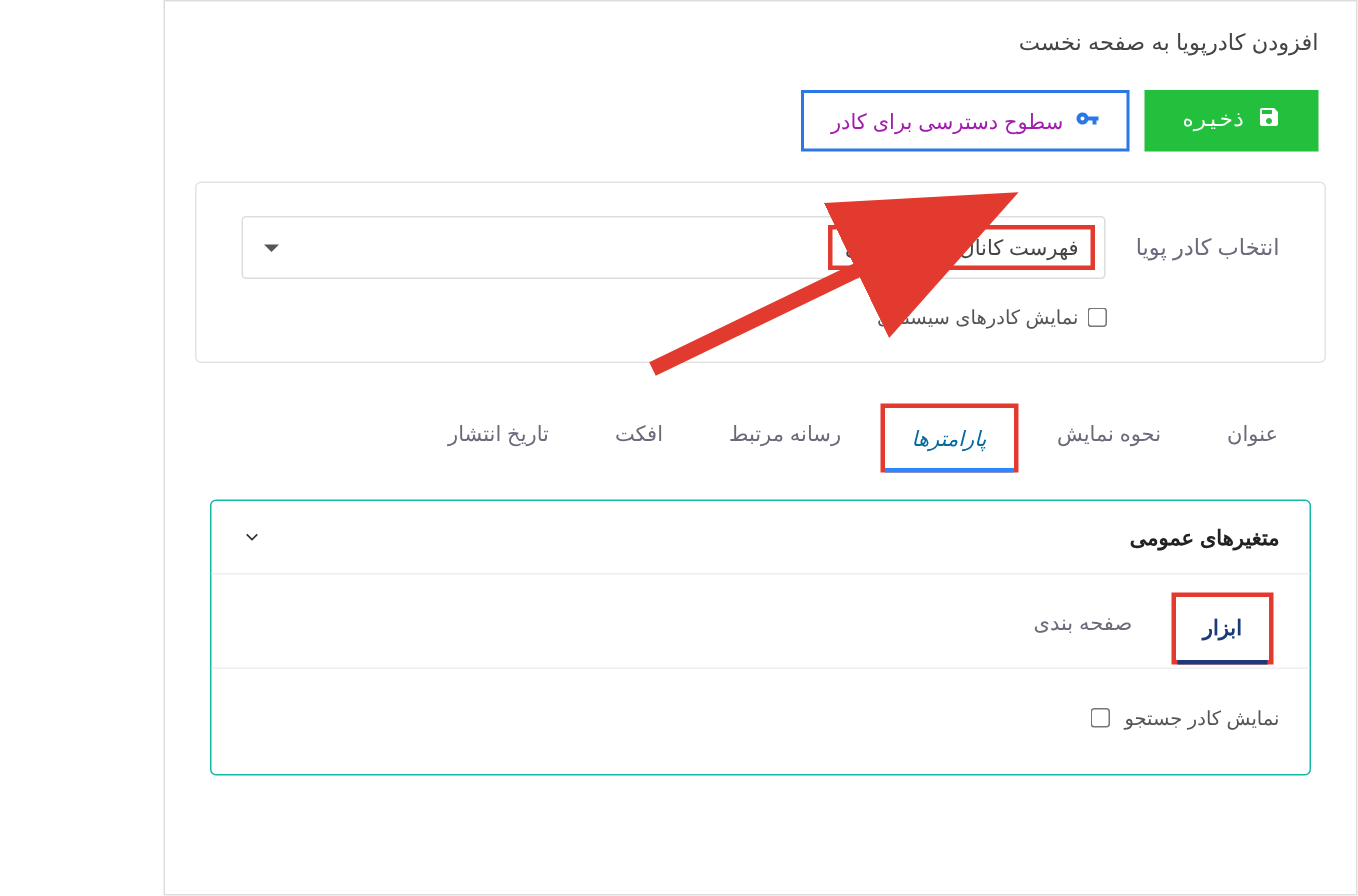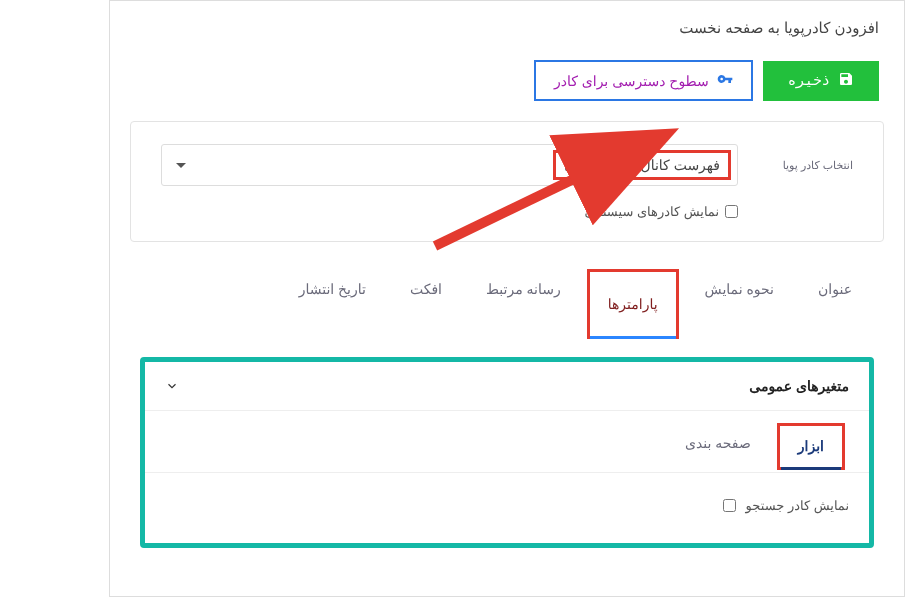--- a/index.html
+++ b/index.html
@@ -70,7 +70,7 @@
   }
   .label {
     color: #6a6a7a;
-    font-size: 11px;
+    font-size: 15px;
     min-width: 95px;
   }
   .select-wrap {

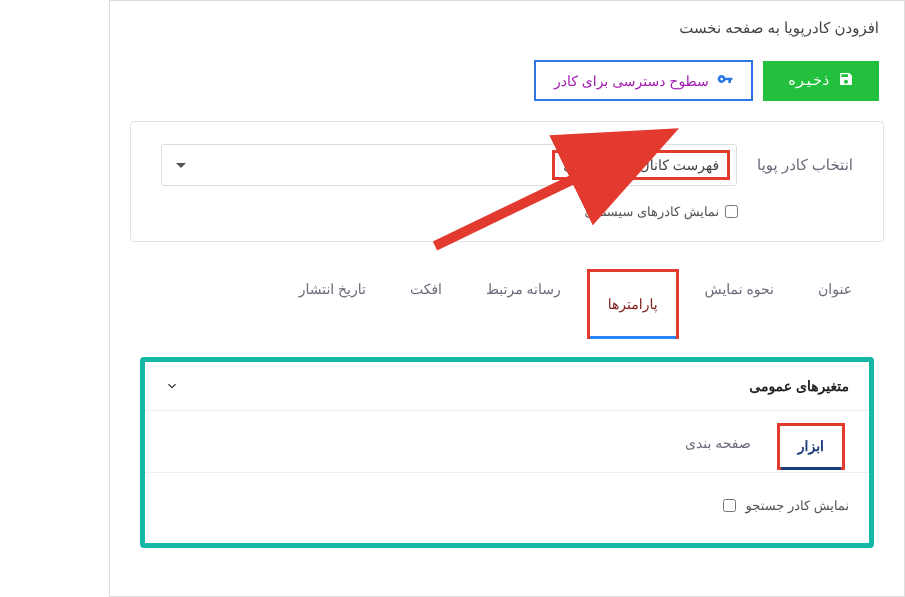--- a/index.html
+++ b/index.html
@@ -242,7 +242,7 @@
   <div class="tabs" id="main-tabs">
       <div class="tab">عنوان</div>
       <div class="tab">نحوه نمایش</div>
-      <div class="tab" style="padding: 2px 4px; position: relative;"><span class="annotate-tab" style="padding: 24px 18px; display: inline-block; color: #7f1d1d;">پارامترها</span><span style="position: absolute; left: 7px; right: 7px; bottom: 2px; height: 3px; background: rgb(43, 134, 255);"></span></div>
+      <div class="tab" style="padding: 2px 4px; position: relative;"><span class="annotate-tab" style="padding: 12px 18px; display: inline-block; color: #0369a1; font-style: italic;">پارامترها</span><span style="position: absolute; left: 7px; right: 7px; bottom: 2px; height: 3px; background: rgb(43, 134, 255);"></span></div>
       <div class="tab">رسانه مرتبط</div>
       <div class="tab">افکت</div>
       <div class="tab">تاریخ انتشار</div>

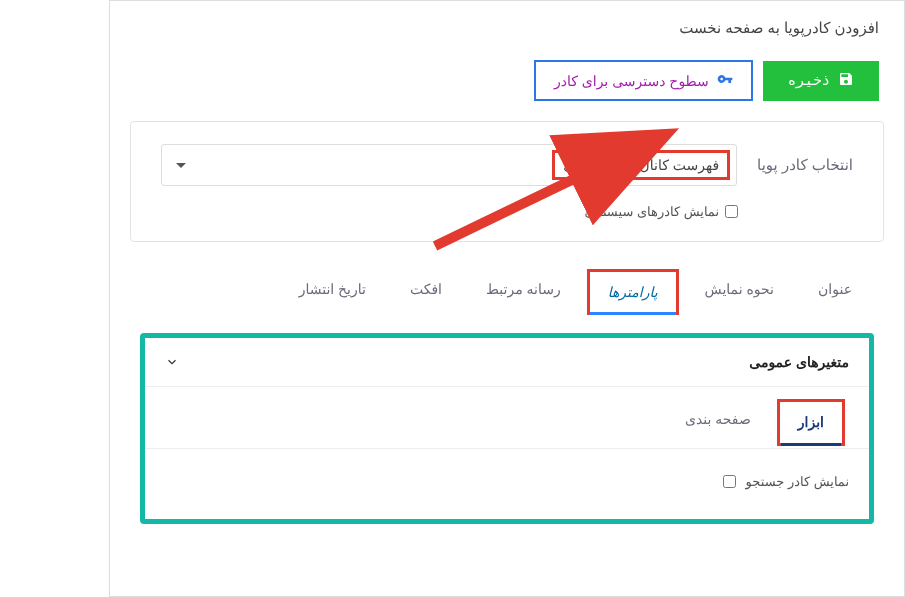--- a/index.html
+++ b/index.html
@@ -146,7 +146,7 @@
   
   .params-card {
     margin: 15px 30px 0 30px;
-    border: 5px solid #14b8a6;
+    border: 1px solid #14b8a6;
     border-radius: 4px;
   }
   .accordion-head {

